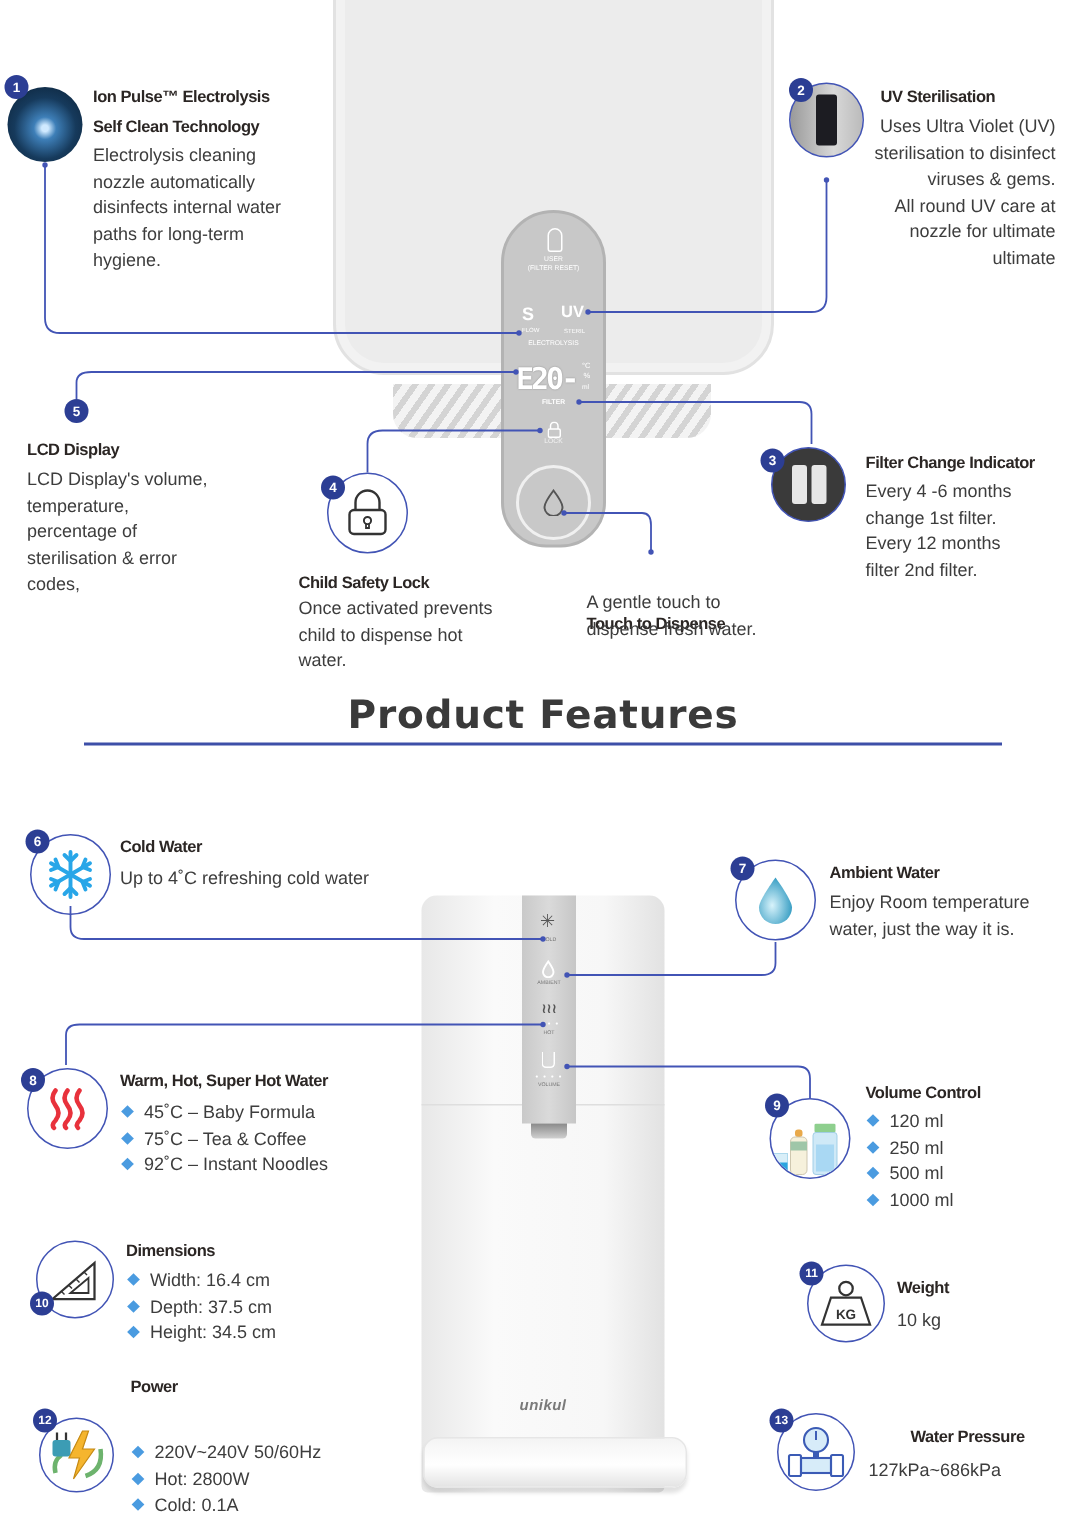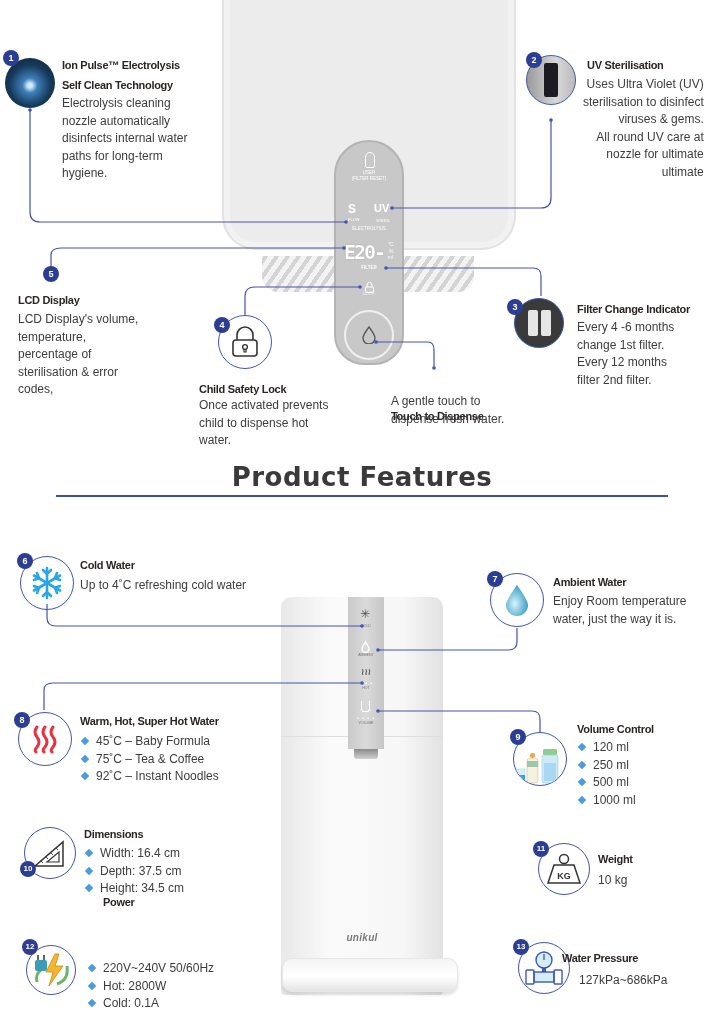--- a/index.html
+++ b/index.html
@@ -308,7 +308,7 @@
   </svg>
 </div>
 <div class="badge" style="left:22px; top:939px; font-size:8px;">12</div>
-<div class="abs title" style="left:87px; top:893px;margin-left:16px;">Power</div>
+<div class="abs title" style="left:87px; top:916px;">Power</div>
 <ul class="abs bullets" style="left:87px; top:960px;">
   <li>220V~240V 50/60Hz</li>
   <li>Hot: 2800W</li>

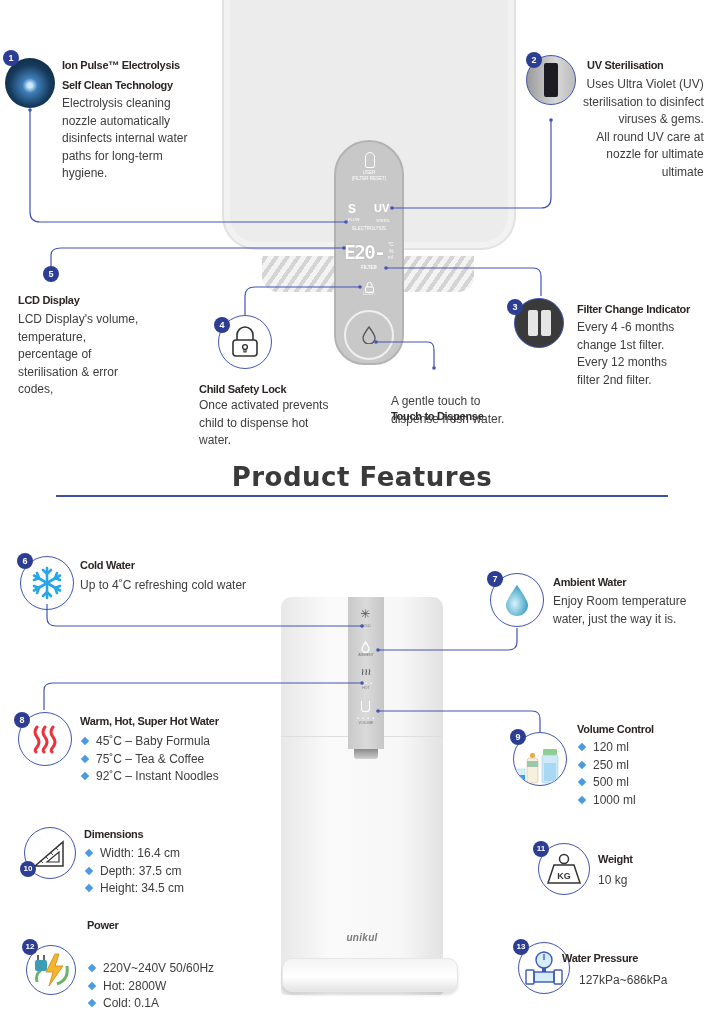--- a/index.html
+++ b/index.html
@@ -326,7 +326,7 @@
   </svg>
 </div>
 <div class="badge" style="left:513px; top:939px; font-size:8px;">13</div>
-<div class="abs title" style="left:562px; top:949px;text-align:center;">Water Pressure</div>
+<div class="abs title" style="left:607px; top:949px;text-align:center;">Water Pressure</div>
 <div class="abs desc" style="left:579px; top:972px;">127kPa~686kPa</div>
 
 </body></html>

